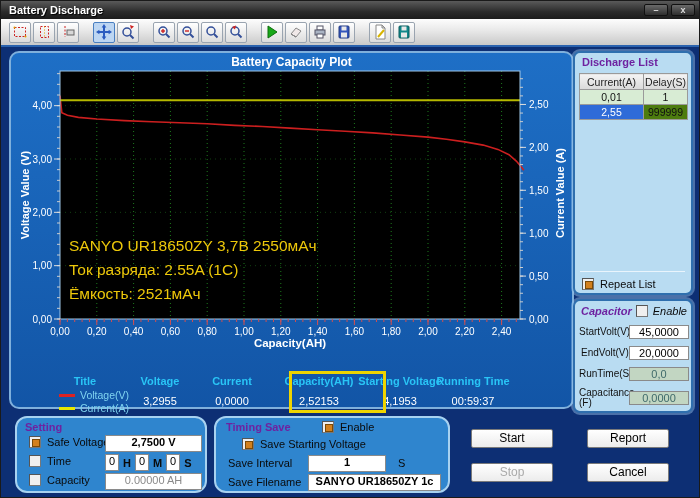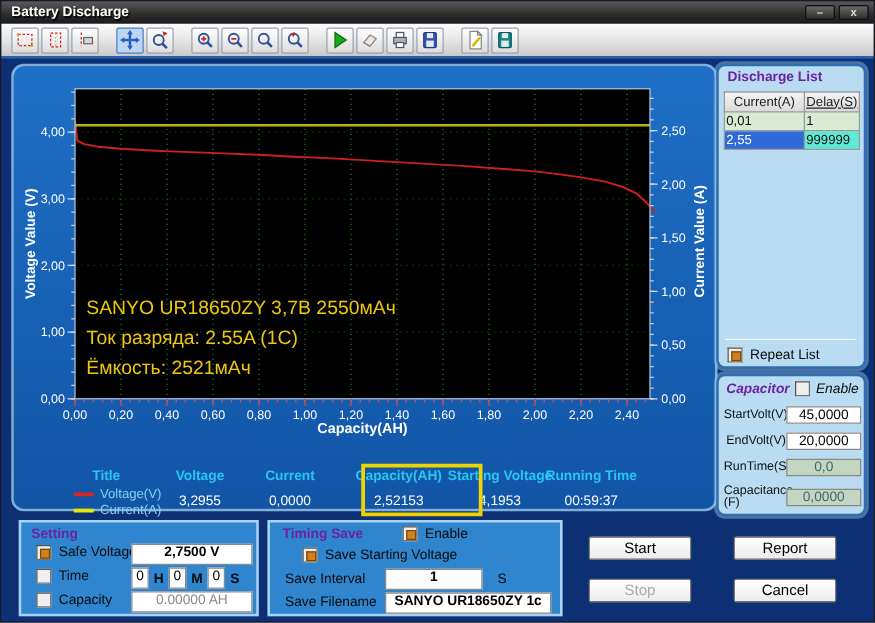--- a/index.html
+++ b/index.html
@@ -189,6 +189,7 @@
   <div class="client">
 
     <div class="chart-panel">
+      <div class="chart-title">Battery Capacity Plot</div>
       <svg id="plot-svg" width="565" height="300" viewBox="0 0 565 300">
           <rect x="49" y="18" width="460" height="248" fill="#000"></rect>
           <line x1="49" y1="212.66666666666669" x2="509" y2="212.66666666666669" stroke="#113f11" stroke-dasharray="1,4"></line>

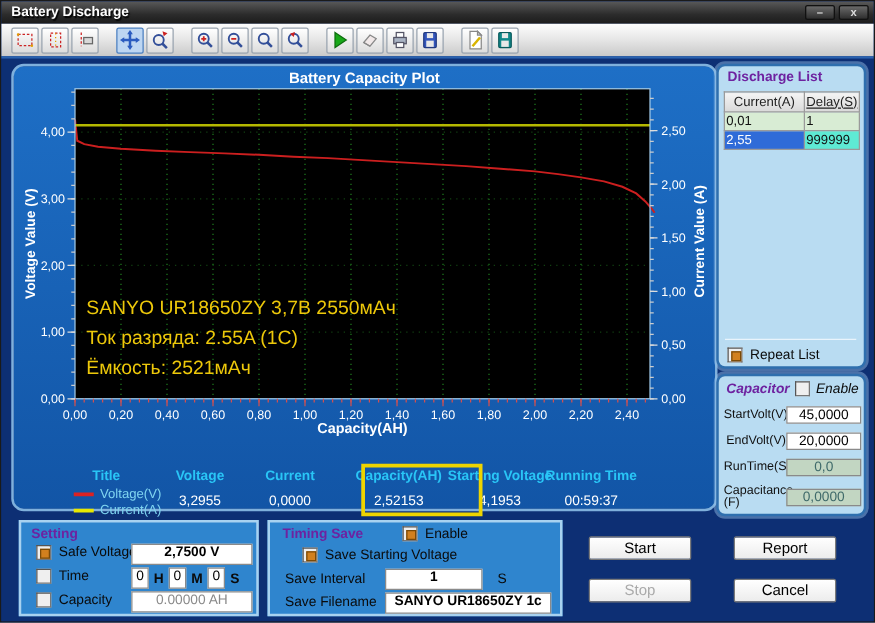--- a/index.html
+++ b/index.html
@@ -42,7 +42,7 @@
   .dl-title{position:absolute;left:7px;top:3px;}
   table.dl-table{position:absolute;left:4px;top:20px;border-collapse:collapse;font-size:10.5px;}
   .dl-table th{width:64px;height:16px;background:linear-gradient(#f4f4f4,#d9d9d9);border:1px solid #9a9a9a;font-weight:normal;color:#222;}
-  .dl-table th:last-child{width:44px;text-decoration:underline;}
+  .dl-table th:last-child{width:44px;}
   .dl-table td{height:15px;border:1px solid #9a9a9a;color:#111;}
   .cell-green{background:#D8ECD4;}
   .cell-yellow{background:#5eead4;}

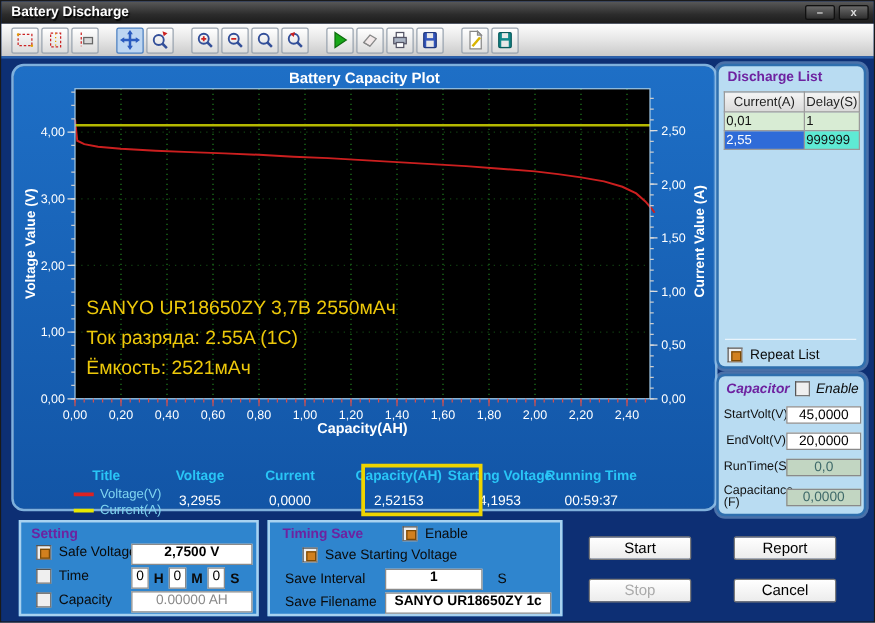--- a/index.html
+++ b/index.html
@@ -43,7 +43,7 @@
   table.dl-table{position:absolute;left:4px;top:20px;border-collapse:collapse;font-size:10.5px;}
   .dl-table th{width:64px;height:16px;background:linear-gradient(#f4f4f4,#d9d9d9);border:1px solid #9a9a9a;font-weight:normal;color:#222;}
   .dl-table th:last-child{width:44px;}
-  .dl-table td{height:15px;border:1px solid #9a9a9a;color:#111;}
+  .dl-table td{height:15px;border:1px solid #9a9a9a;text-align:center;color:#111;}
   .cell-green{background:#D8ECD4;}
   .cell-yellow{background:#5eead4;}
   .cell-selected{background:#2F6BD8;color:#fff !important;}

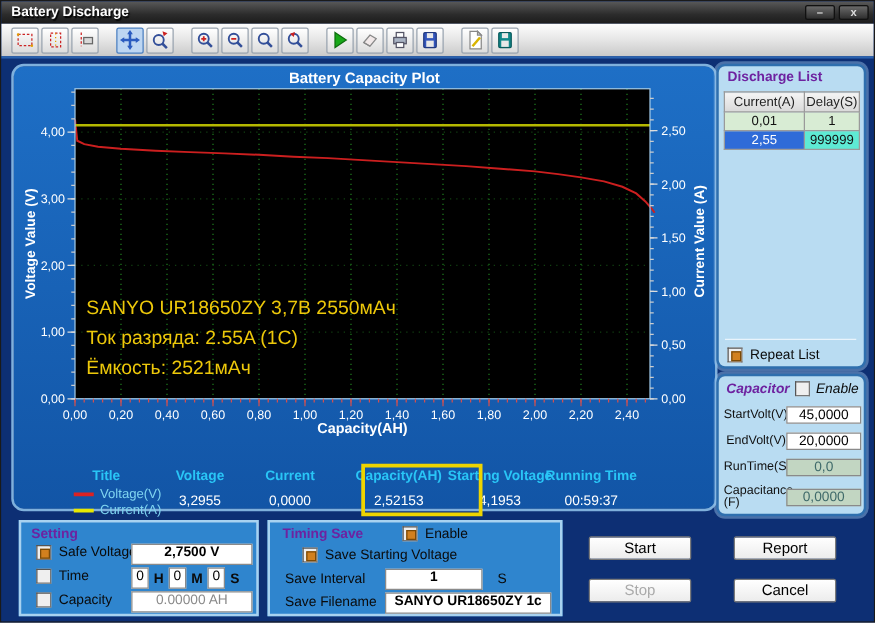--- a/index.html
+++ b/index.html
@@ -45,7 +45,7 @@
   .dl-table th:last-child{width:44px;}
   .dl-table td{height:15px;border:1px solid #9a9a9a;text-align:center;color:#111;}
   .cell-green{background:#D8ECD4;}
-  .cell-yellow{background:#5eead4;}
+  .cell-yellow{background:#4d7c0f;}
   .cell-selected{background:#2F6BD8;color:#fff !important;}
   .dl-sep{position:absolute;left:5px;top:218px;width:105px;height:1px;background:#E9F4FC;}
   .repeat-row{position:absolute;left:7px;top:225px;display:flex;align-items:center;}

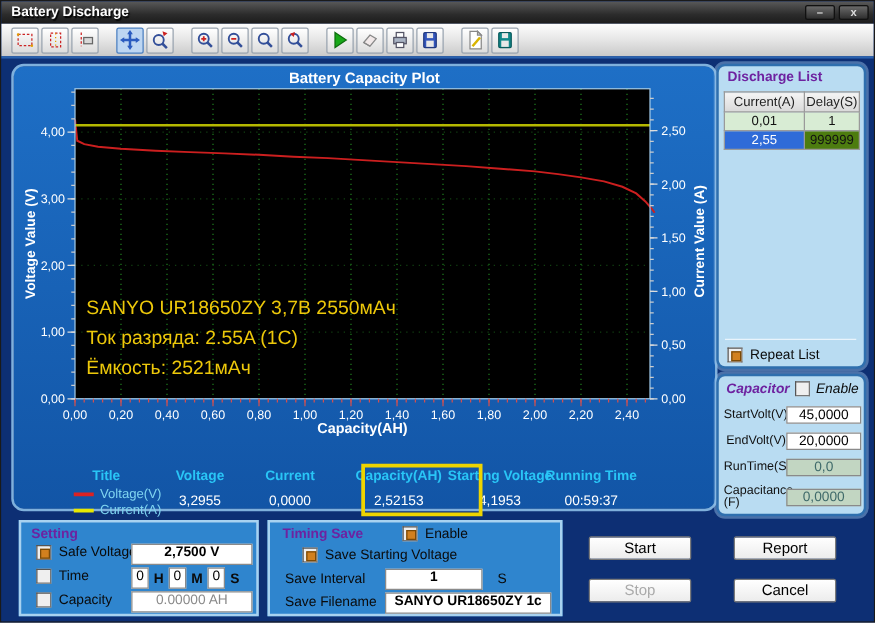--- a/index.html
+++ b/index.html
@@ -54,7 +54,7 @@
   .cap-row{position:absolute;left:4px;width:110px;display:flex;align-items:center;justify-content:space-between;}
   .cap-label{font-size:10px;color:#111;line-height:10px;}
   
-  .panel-mid{position:absolute;background:#2F85CE;border:2px solid #A8D2F0;border-radius:0;}
+  .panel-mid{position:absolute;background:#2F85CE;border:2px solid #A8D2F0;border-radius:12px;}
   .setting-panel{left:14px;top:369px;width:192px;height:77px;}
   .timing-panel{left:213px;top:369px;width:236px;height:77px;}
   .prow{position:absolute;display:flex;align-items:center;}

